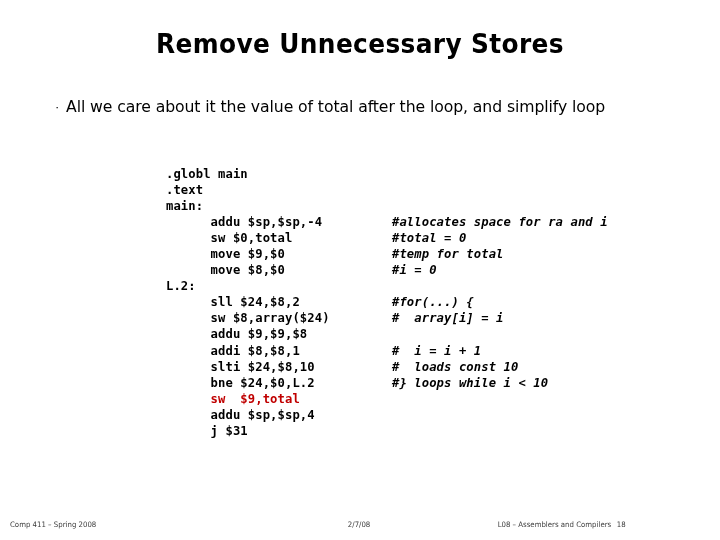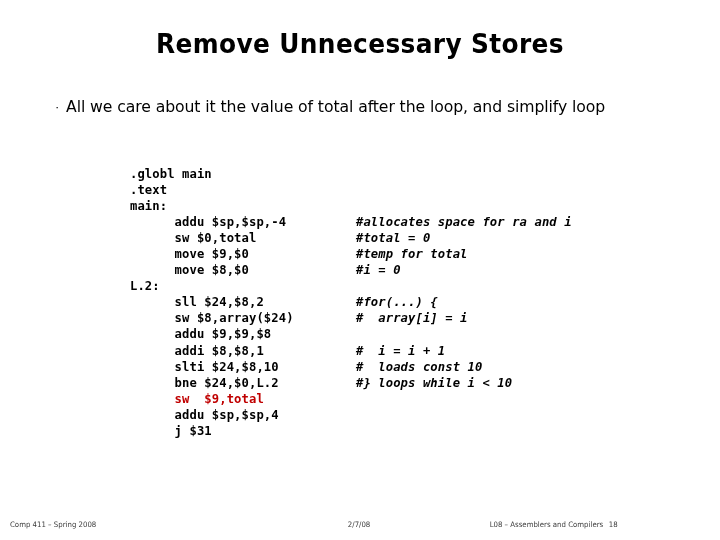--- a/index.html
+++ b/index.html
@@ -81,6 +81,7 @@
     height: 16.05px;
     position: relative;
     white-space: pre;
+    margin-left: 36px;
   }
   .code-text {
     display: inline-block;

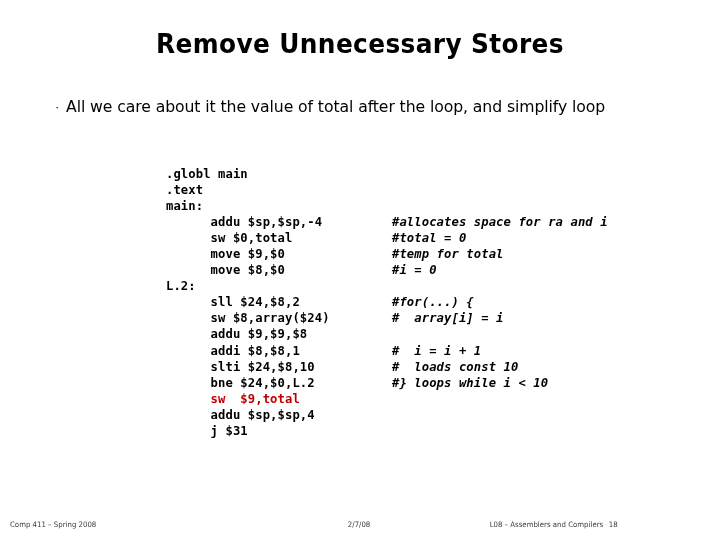--- a/index.html
+++ b/index.html
@@ -107,6 +107,7 @@
     top: 520px;
     width: 626px;
     height: 20px;
+    padding-left: 8px;
   }
   .footer-item {
     position: absolute;

